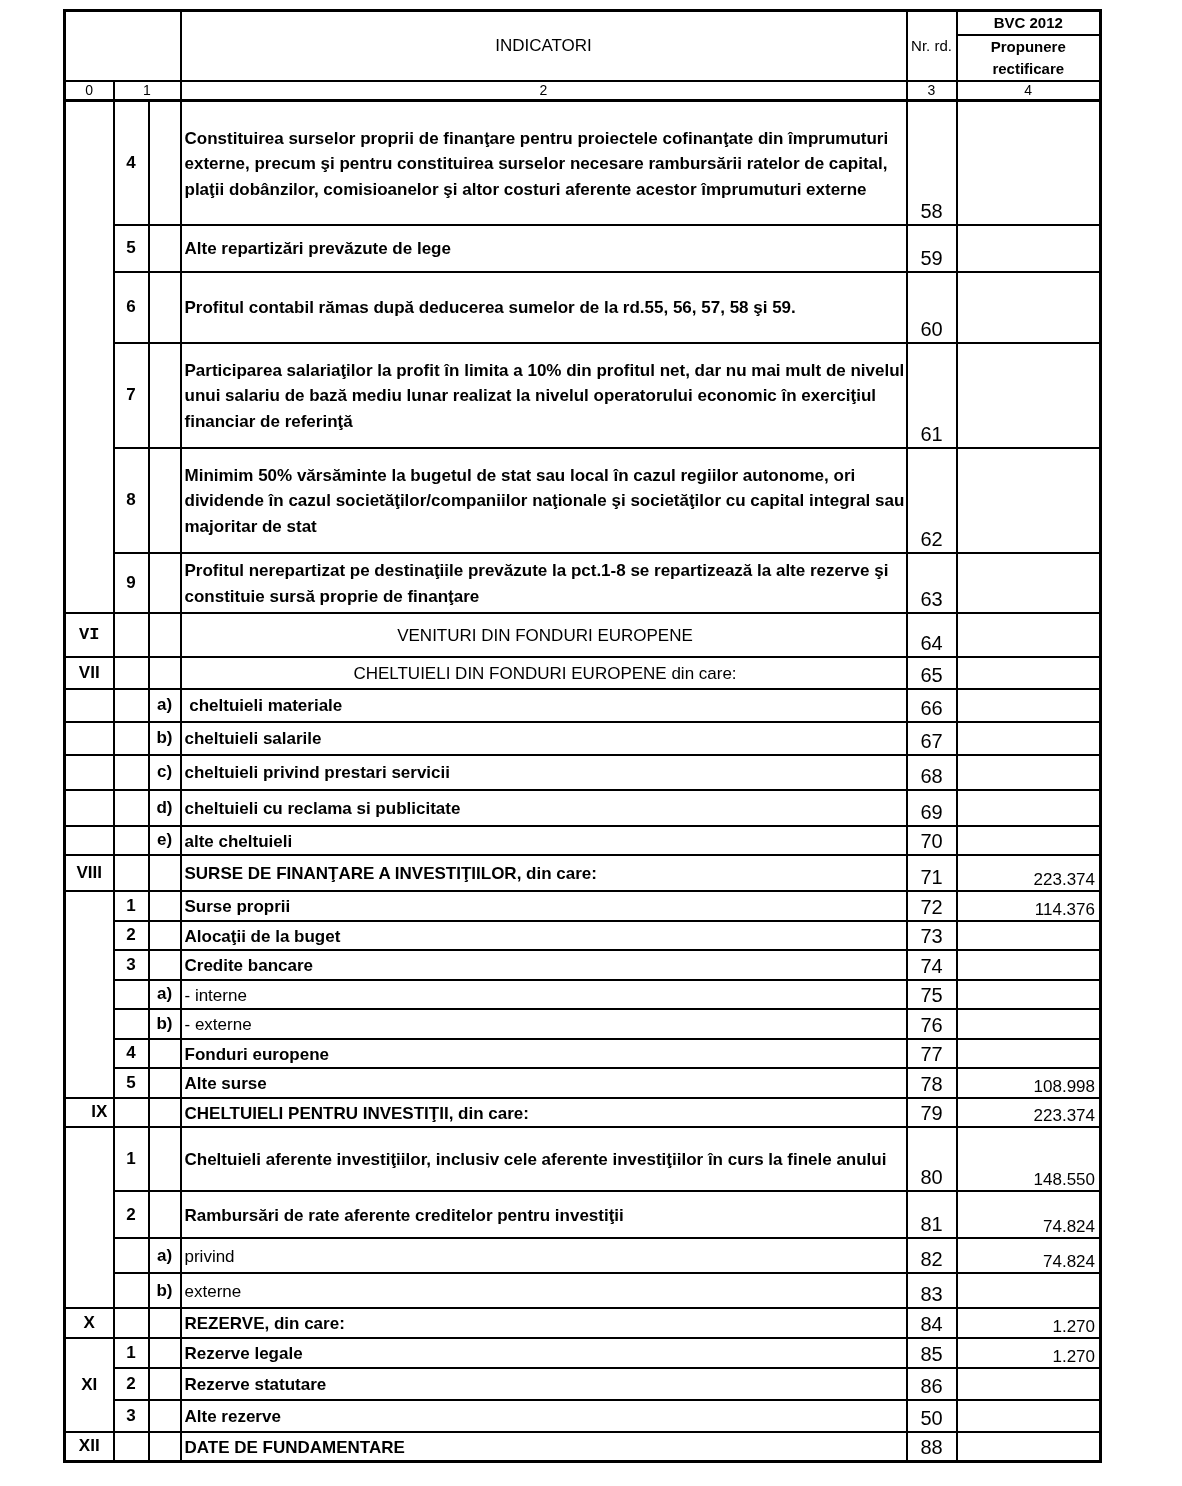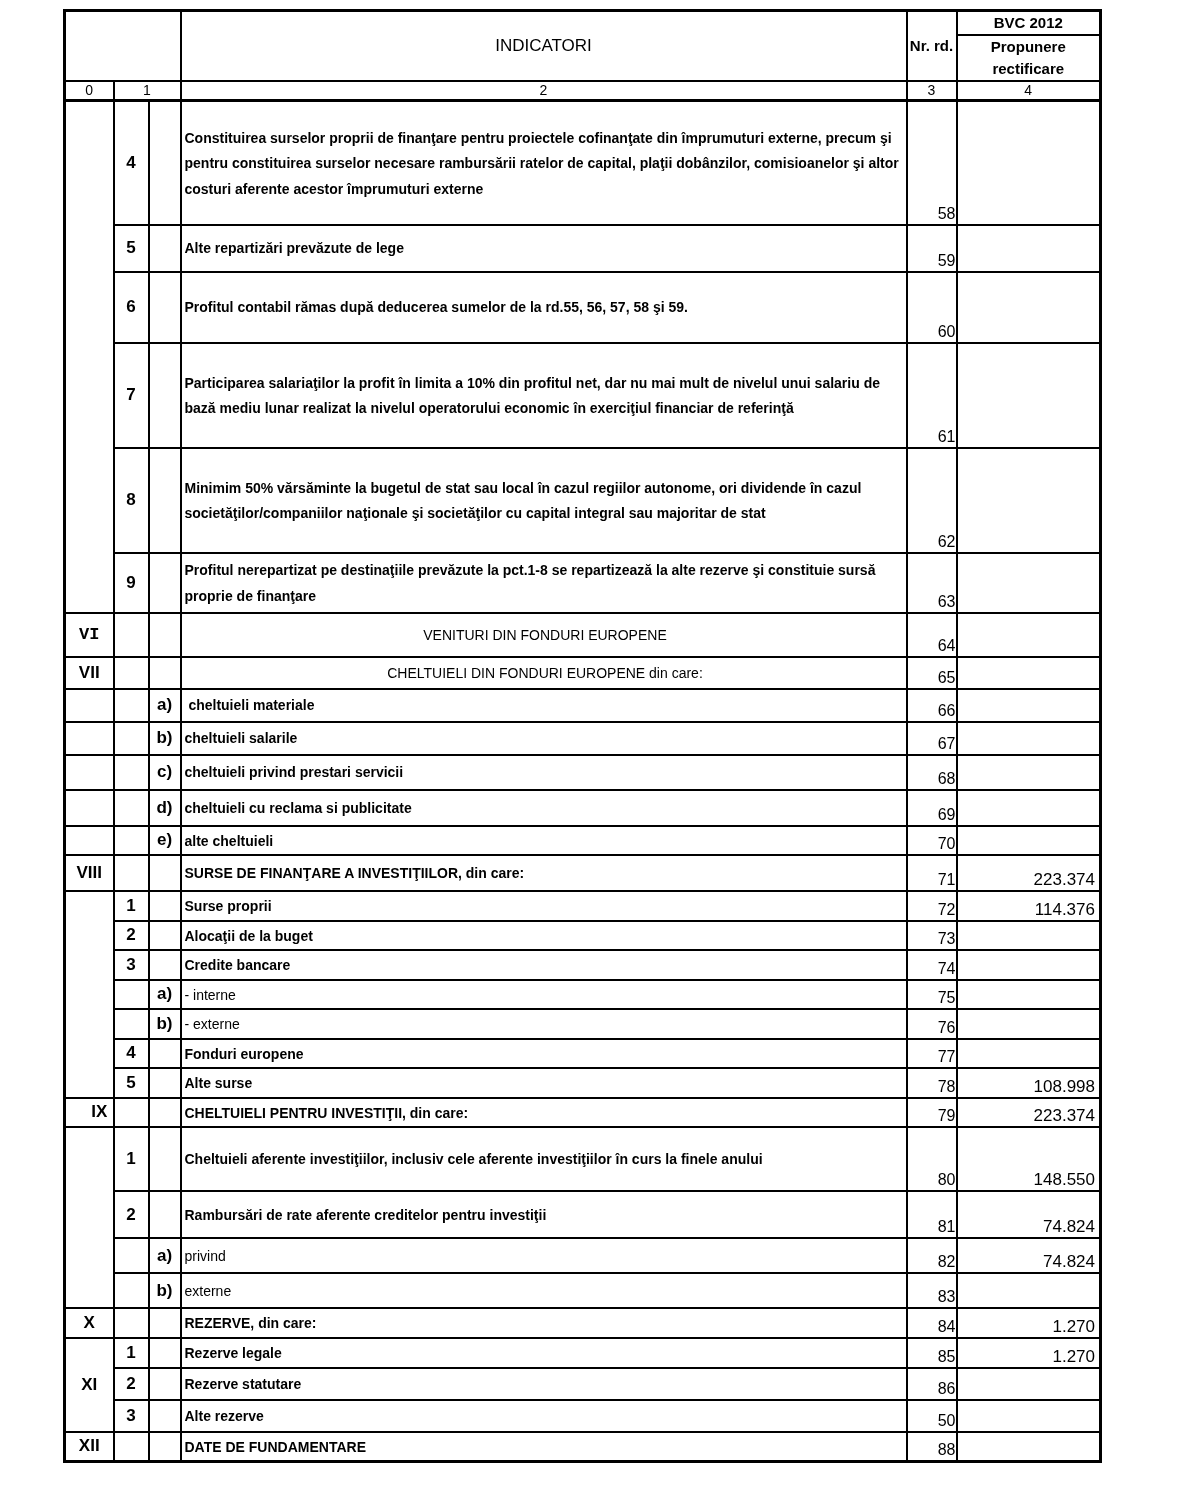--- a/index.html
+++ b/index.html
@@ -10,7 +10,7 @@
   col.c0 { width:49px; } col.c1 { width:35px; } col.c2 { width:32px; }
   col.c3 { width:726px; } col.c4 { width:50px; } col.c5 { width:144px; }
   .hdr-ind { text-align:center; font-size:17px; }
-  .hdr-nr { text-align:center; font-size:15px; font-weight:bold; line-height:22px;border-radius:18px; }
+  .hdr-nr { text-align:center; font-size:15px; font-weight:normal; line-height:22px;border-radius:18px; }
   .hdr-bvc { text-align:center; font-size:15px; font-weight:bold; }
   .hdr-prop { text-align:center; font-size:15px; font-weight:bold; line-height:22px; }
   .idx { text-align:center; font-size:14px; height:20px; }

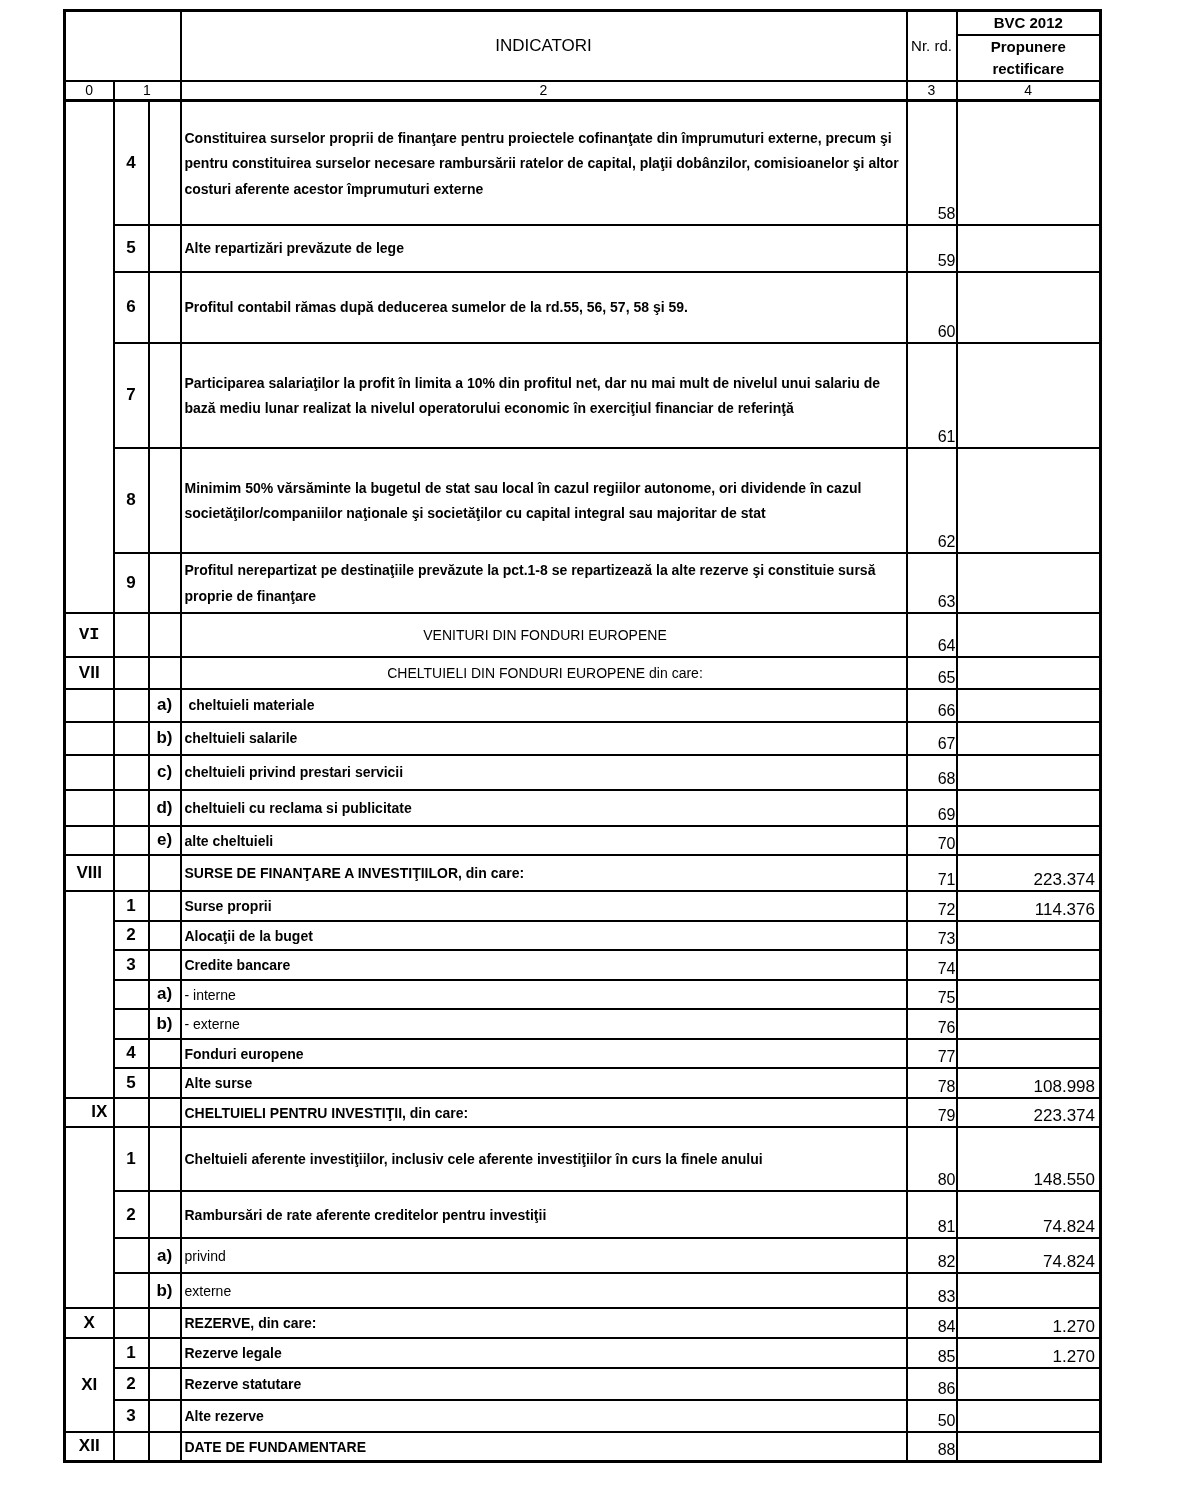--- a/index.html
+++ b/index.html
@@ -17,7 +17,7 @@
   .roman { text-align:center; font-size:17px; font-weight:bold; }
   .num { text-align:center; font-size:17px; font-weight:bold; }
   .sub { text-align:center; font-size:17px; font-weight:bold; }
-  .txt { font-size:14px; font-weight:bold; vertical-align:top; padding:2px 0 0 3px !important; line-height:25.5px; }
+  .txt { font-size:17px; font-weight:bold; vertical-align:top; padding:2px 0 0 3px !important; line-height:25.5px; }
   .txt.plain { font-weight:normal; }
   .txt.center { text-align:center; font-weight:normal; }
   .rd { text-align:right; font-size:16px; vertical-align:bottom !important; padding-bottom:1px !important; }

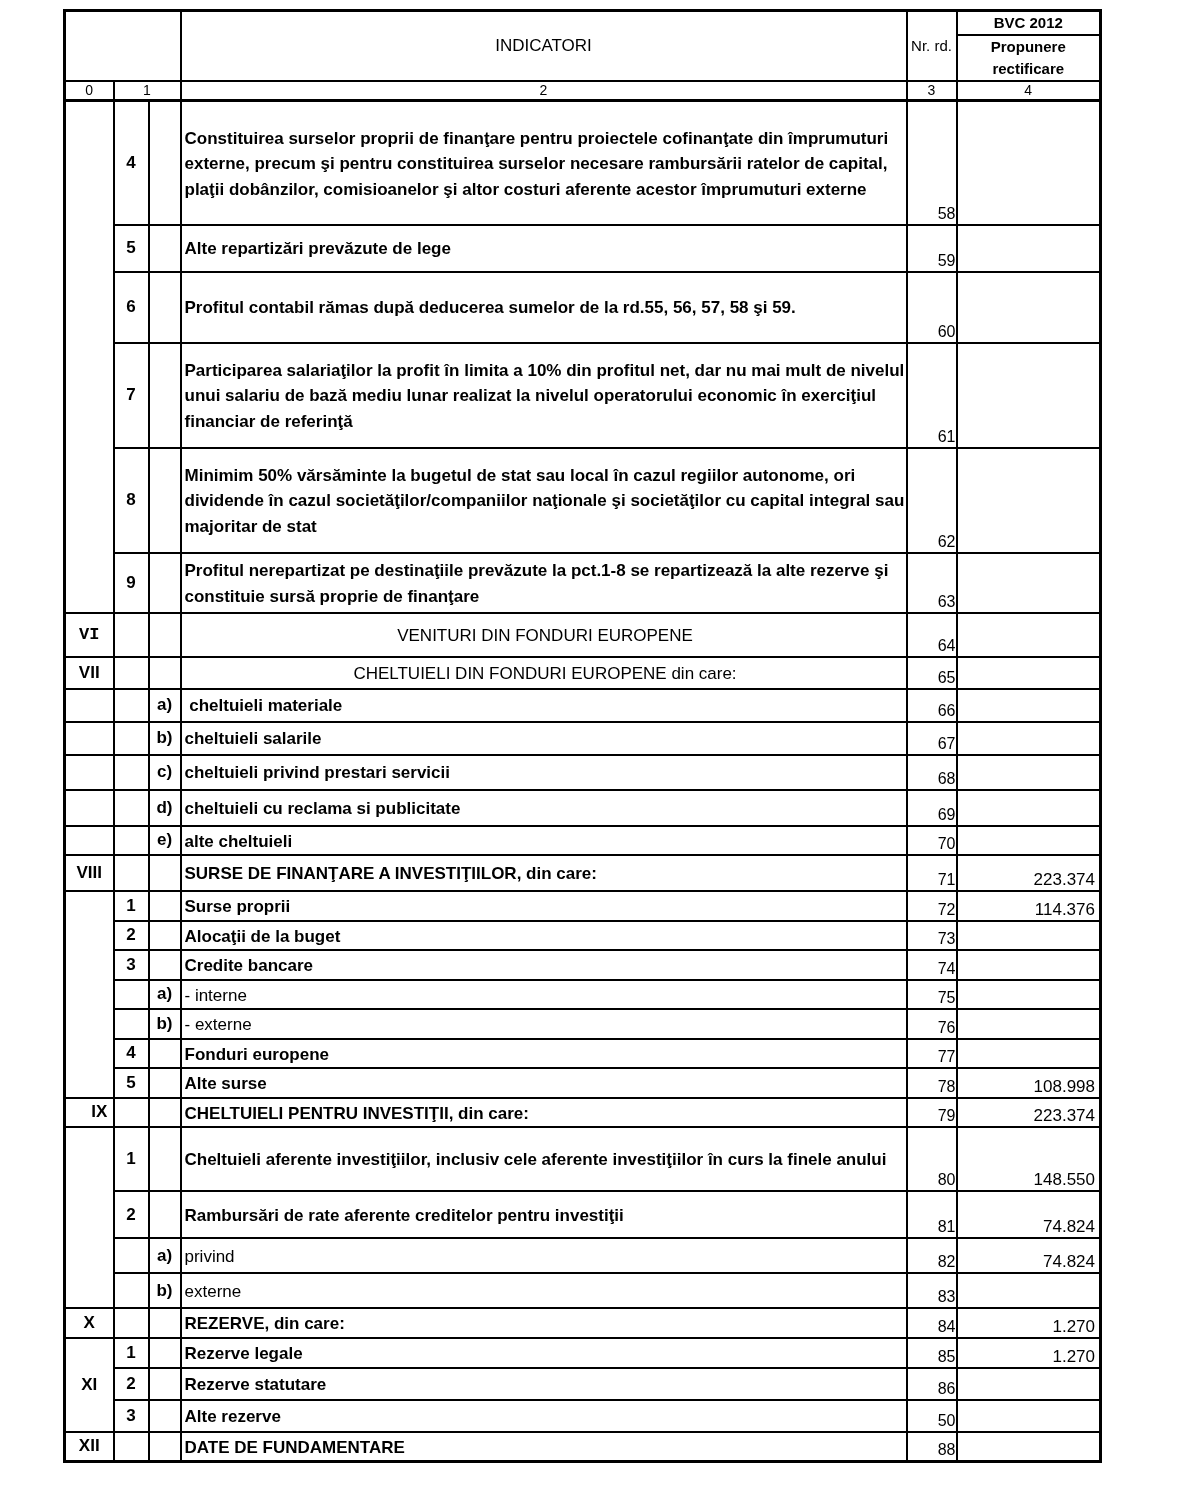--- a/index.html
+++ b/index.html
@@ -20,7 +20,7 @@
   .txt { font-size:17px; font-weight:bold; vertical-align:top; padding:2px 0 0 3px !important; line-height:25.5px; }
   .txt.plain { font-weight:normal; }
   .txt.center { text-align:center; font-weight:normal; }
-  .rd { text-align:right; font-size:16px; vertical-align:bottom !important; padding-bottom:1px !important; }
+  .rd { text-align:center; font-size:20px; vertical-align:bottom !important; padding-bottom:1px !important; }
   .val { text-align:right; font-size:17px; vertical-align:bottom !important; padding-right:4px !important; }
   .outer-right { border-right:3px solid #000 !important; }
 </style>

